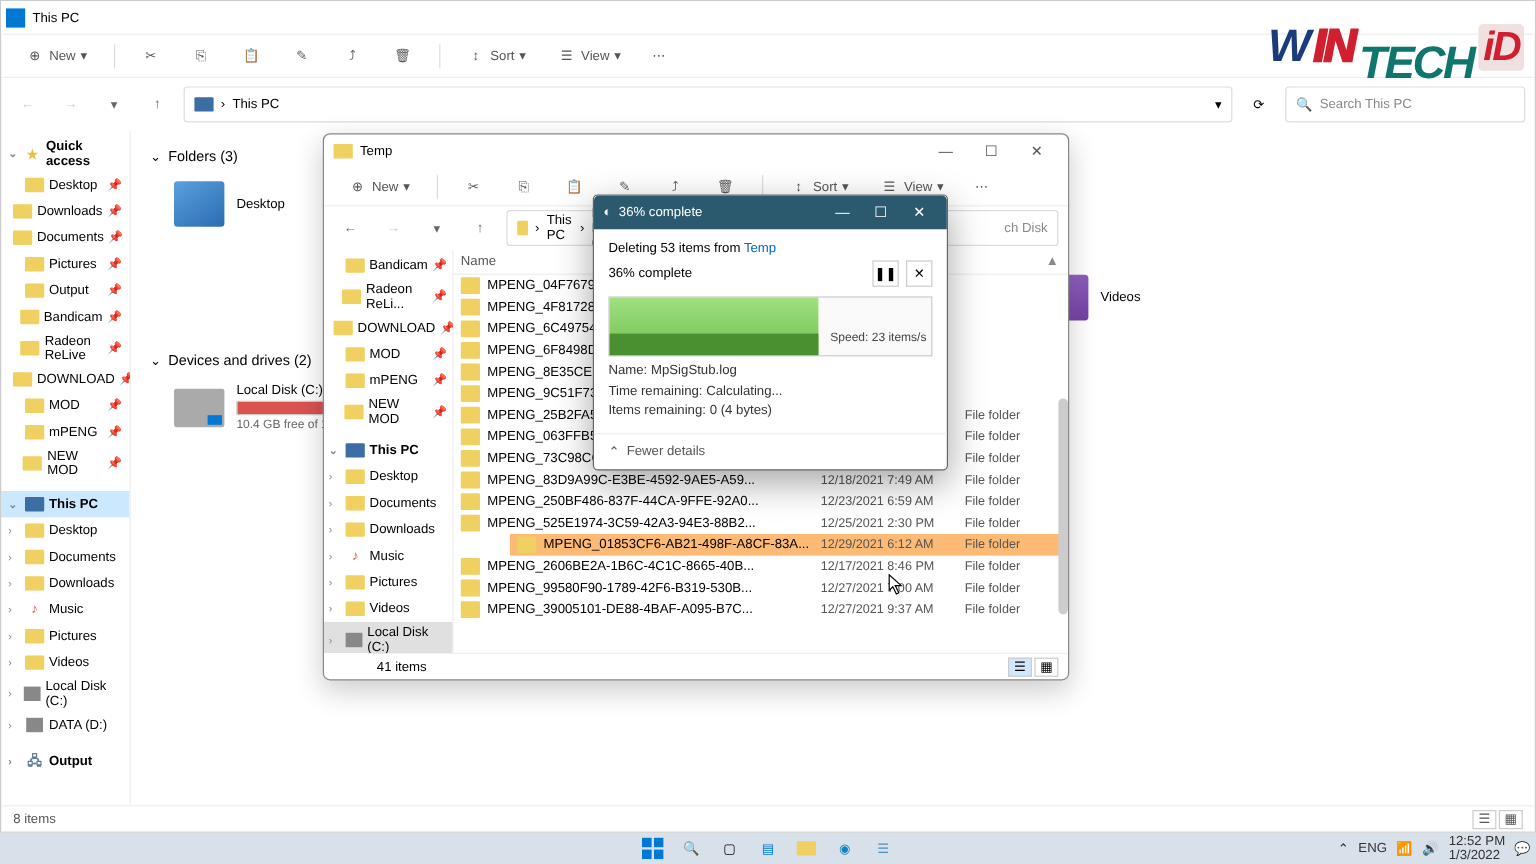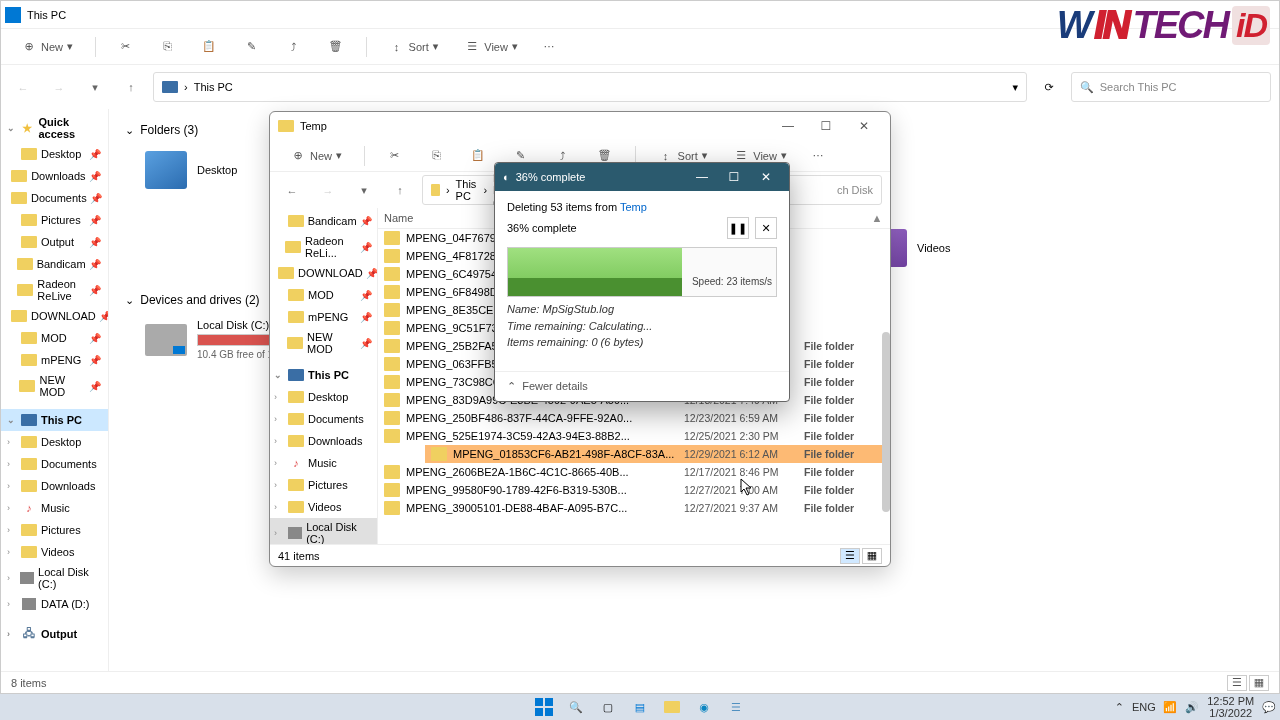--- a/index.html
+++ b/index.html
@@ -87,7 +87,7 @@
 .logo-text { font-size: 38px; font-weight: 900; font-style: italic; letter-spacing: -2px; }
 .logo-w { color: #1a3c7a; }
 .logo-in { color: #d02030; -webkit-text-stroke: 2px #d02030; }
-.logo-tech { color: #701a75; }
+.logo-tech { color: #0f766e; margin-top: 28px; }
 .logo-id { color: #d02030; font-size: 34px; background: #f0e0e0; padding: 0 4px; border-radius: 4px; }
 
 

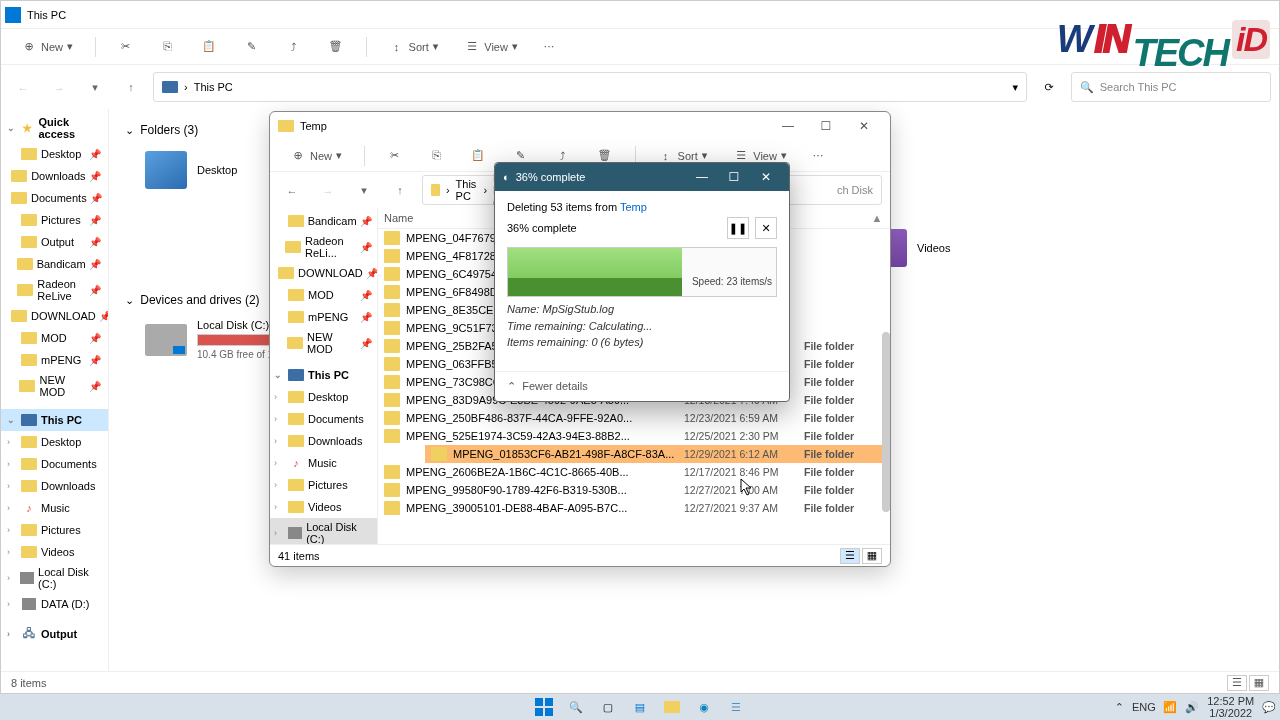--- a/index.html
+++ b/index.html
@@ -79,7 +79,7 @@
 .progress-fill { position: absolute; left: 0; top: 0; height: 100%; background: linear-gradient(#a0e080, #70c050); width: 65%; }
 .progress-graph { position: absolute; left: 0; bottom: 0; width: 65%; height: 18px; background: #4a9030; }
 .progress-speed { position: absolute; right: 4px; top: 28px; font-size: 10px; color: #444; }
-.dlg-details { font-size: 10.5px; line-height: 1.5; color: #333; margin-bottom: 10px; font-style: italic; }
+.dlg-details { font-size: 10.5px; line-height: 1.5; color: #333; margin-bottom: 0; }
 .dlg-footer { border-top: 1px solid #eee; padding: 8px 12px; display: flex; align-items: center; gap: 6px; font-size: 11px; color: #555; cursor: pointer; }
 
 

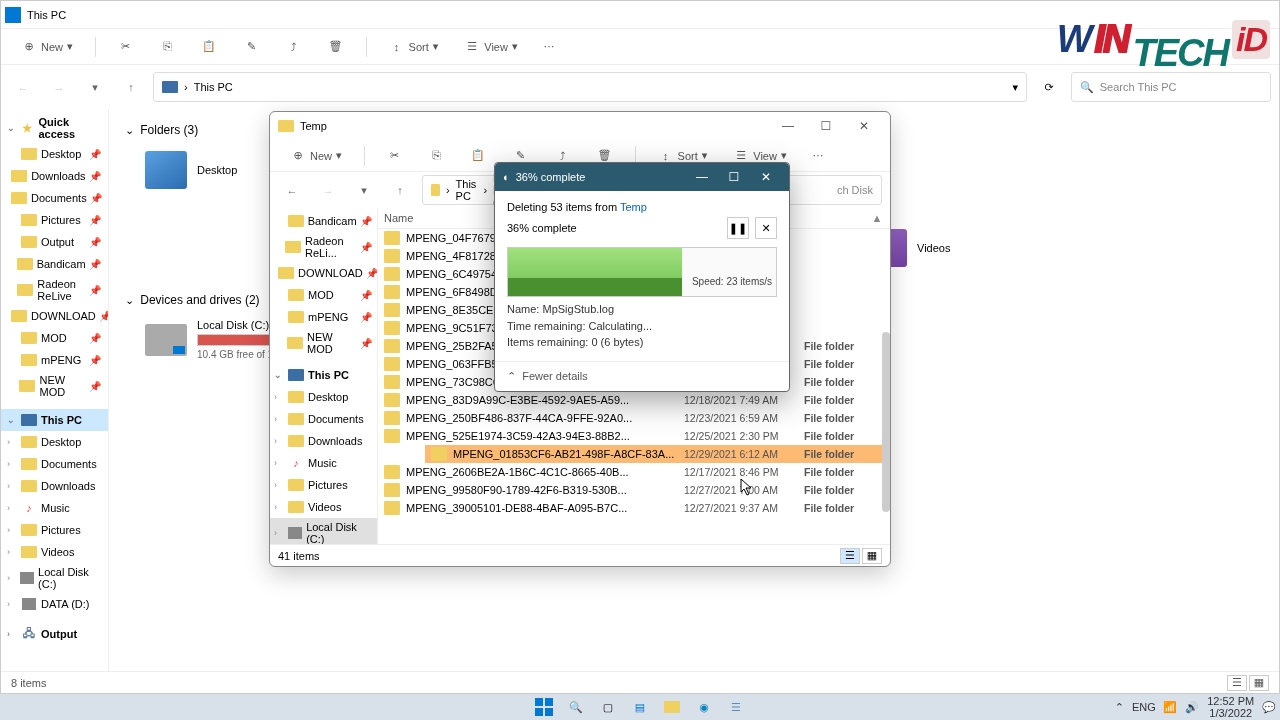--- a/index.html
+++ b/index.html
@@ -703,7 +703,7 @@
     <div class="dlg-details">
       <div><span>Name:</span> <span>MpSigStub.log</span></div>
       <div><span>Time remaining:</span> <span>Calculating...</span></div>
-      <div><span>Items remaining:</span> <span>0 (6 bytes)</span></div>
+      <div><span>Items remaining:</span> <span>0 (4 bytes)</span></div>
     </div>
   </div>
   <div class="dlg-footer">

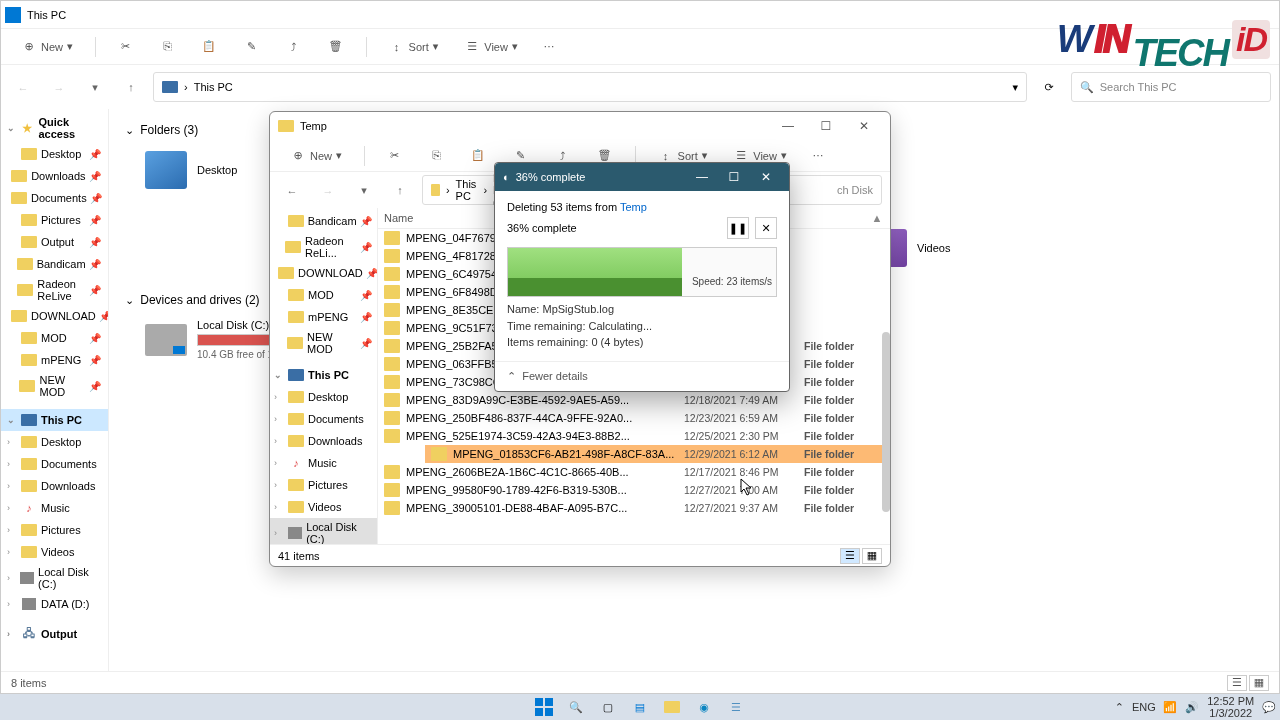--- a/index.html
+++ b/index.html
@@ -61,7 +61,7 @@
 .row-icon { width: 16px; height: 14px; background: #f0d060; margin-right: 6px; border-radius: 1px; }
 .row-name { flex: 1; white-space: nowrap; overflow: hidden; text-overflow: ellipsis; font-size: 11px; }
 .row-date { width: 120px; font-size: 10.5px; color: #555; }
-.row-type { width: 80px; font-size: 10.5px; color: #555; font-weight: bold; }
+.row-type { width: 80px; font-size: 10.5px; color: #555; }
 .temp-status { height: 22px; border-top: 1px solid #eee; display: flex; align-items: center; padding: 0 8px; font-size: 11px; justify-content: space-between; }
 .scrollbar-ind { position: absolute; right: 0; top: 220px; width: 8px; height: 180px; background: #ccc; border-radius: 4px; }
 

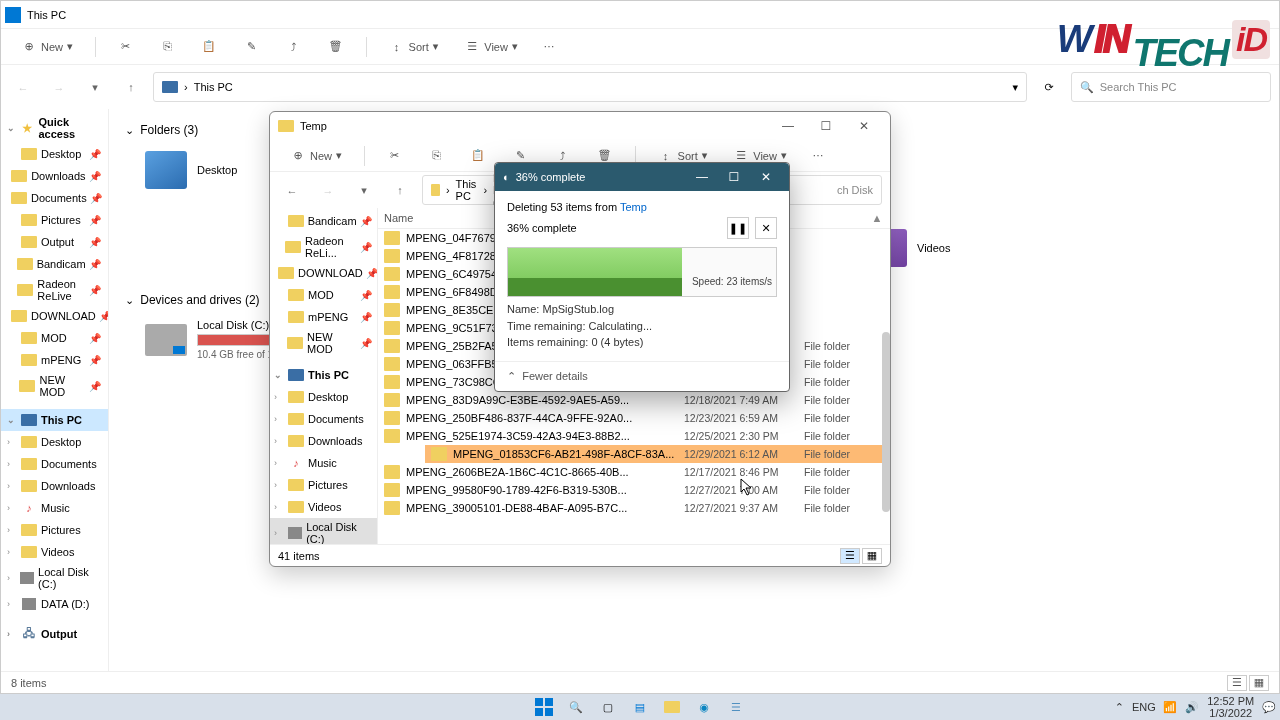--- a/index.html
+++ b/index.html
@@ -62,7 +62,7 @@
 .row-name { flex: 1; white-space: nowrap; overflow: hidden; text-overflow: ellipsis; font-size: 11px; }
 .row-date { width: 120px; font-size: 10.5px; color: #555; }
 .row-type { width: 80px; font-size: 10.5px; color: #555; }
-.temp-status { height: 22px; border-top: 1px solid #eee; display: flex; align-items: center; padding: 0 8px; font-size: 11px; justify-content: space-between; }
+.temp-status { height: 22px; border-top: 1px solid #eee; display: flex; align-items: center; padding: 0 8px; font-size: 11px; justify-content: space-between; margin-left: 36px; }
 .scrollbar-ind { position: absolute; right: 0; top: 220px; width: 8px; height: 180px; background: #ccc; border-radius: 4px; }
 
 

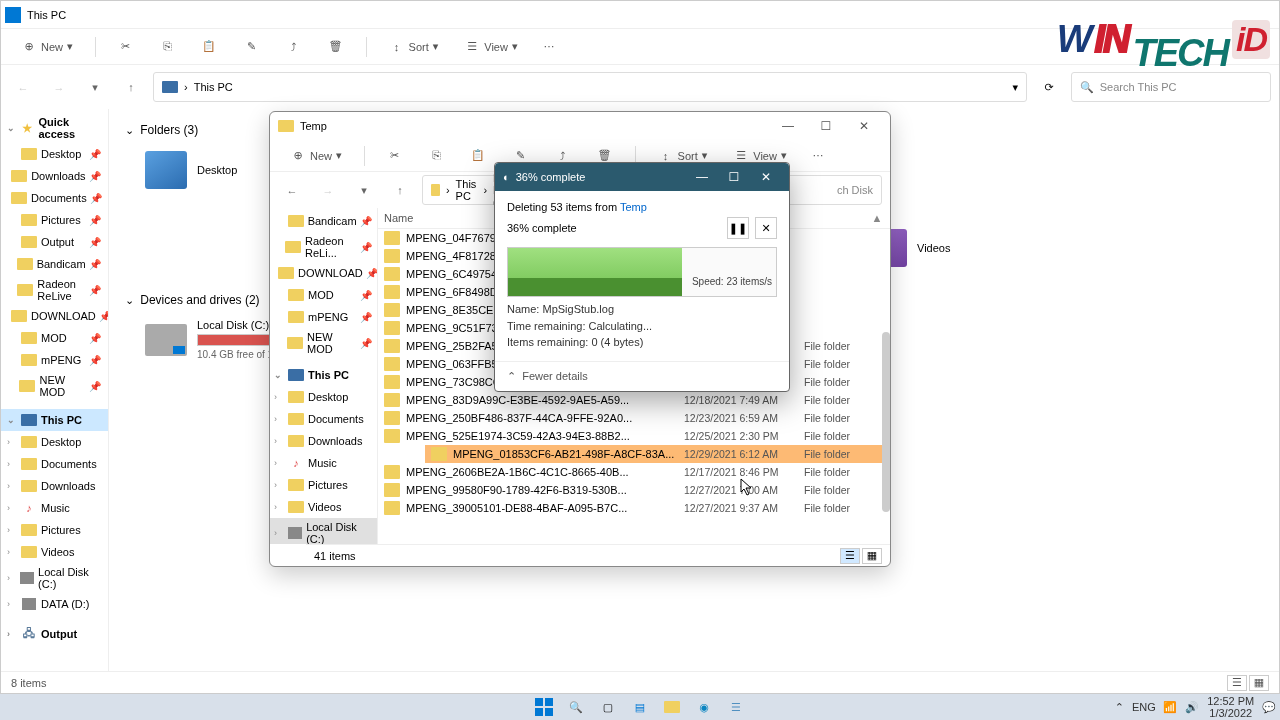--- a/index.html
+++ b/index.html
@@ -95,7 +95,7 @@
 .task-icons { display: flex; gap: 8px; }
 .task-icon { width: 24px; height: 22px; display: flex; align-items: center; justify-content: center; cursor: pointer; }
 .tray { position: absolute; right: 4px; display: flex; align-items: center; gap: 8px; font-size: 10px; color: #333; }
-.tray-block { text-align: center; line-height: 1.1; }
+.tray-block { text-align: left; line-height: 1.1; }
 
 
 .cursor { position: absolute; left: 740px; top: 478px; width: 14px; height: 18px; pointer-events: none; }

